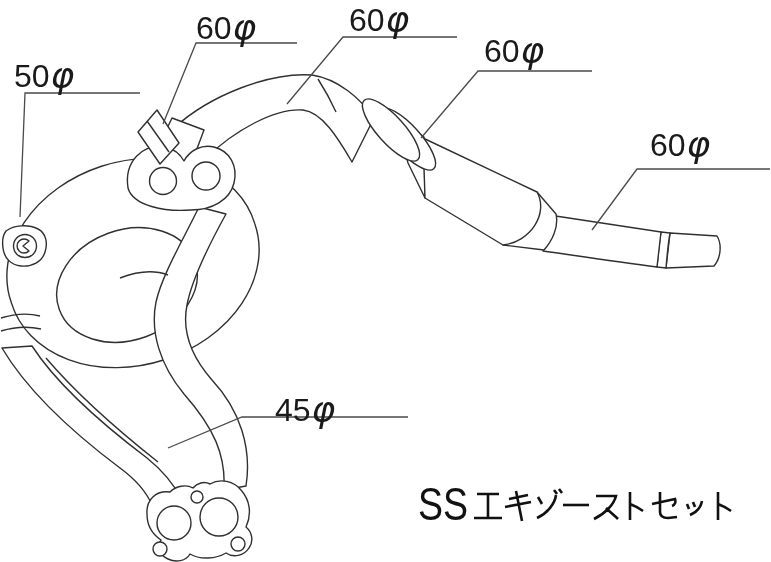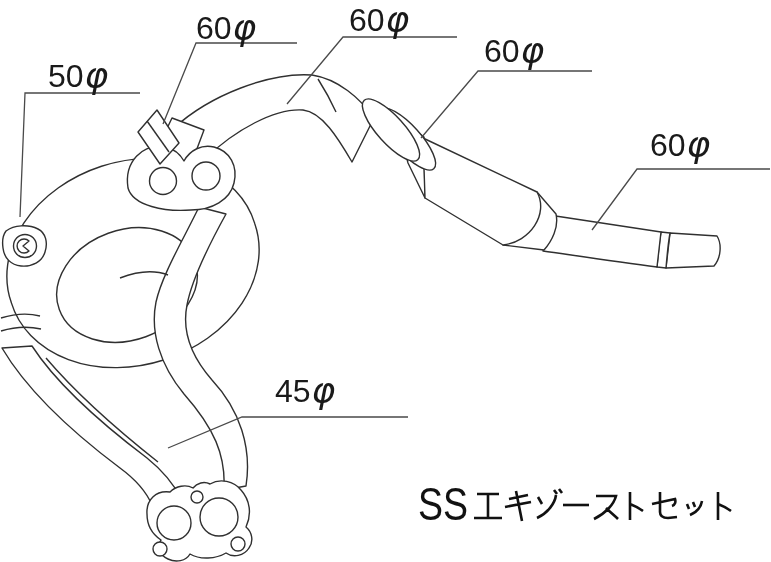--- a/index.html
+++ b/index.html
@@ -132,7 +132,7 @@
     </g>
   </svg>
 
-  <div class="callout" style="left:48px;top:57px"><span>50</span><span class="phi">φ</span></div>
+  <div class="callout" style="left:14px;top:57px"><span>50</span><span class="phi">φ</span></div>
   <div class="callout" style="left:196px;top:9px"><span>60</span><span class="phi">φ</span></div>
   <div class="callout" style="left:349px;top:1px"><span>60</span><span class="phi">φ</span></div>
   <div class="callout" style="left:484px;top:32px"><span>60</span><span class="phi">φ</span></div>

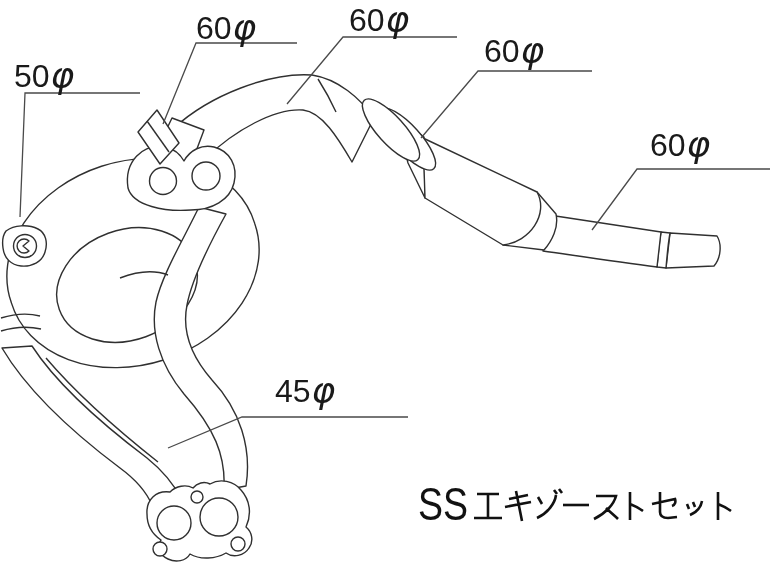--- a/index.html
+++ b/index.html
@@ -137,7 +137,7 @@
   <div class="callout" style="left:349px;top:1px"><span>60</span><span class="phi">φ</span></div>
   <div class="callout" style="left:484px;top:32px"><span>60</span><span class="phi">φ</span></div>
   <div class="callout" style="left:650px;top:126px"><span>60</span><span class="phi">φ</span></div>
-  <div class="callout" style="left:275px;top:372px"><span>45</span><span class="phi">φ</span></div>
+  <div class="callout" style="left:275px;top:391px"><span>45</span><span class="phi">φ</span></div>
 
   <div class="title-hidden">SS エキゾーストセット</div>
 

